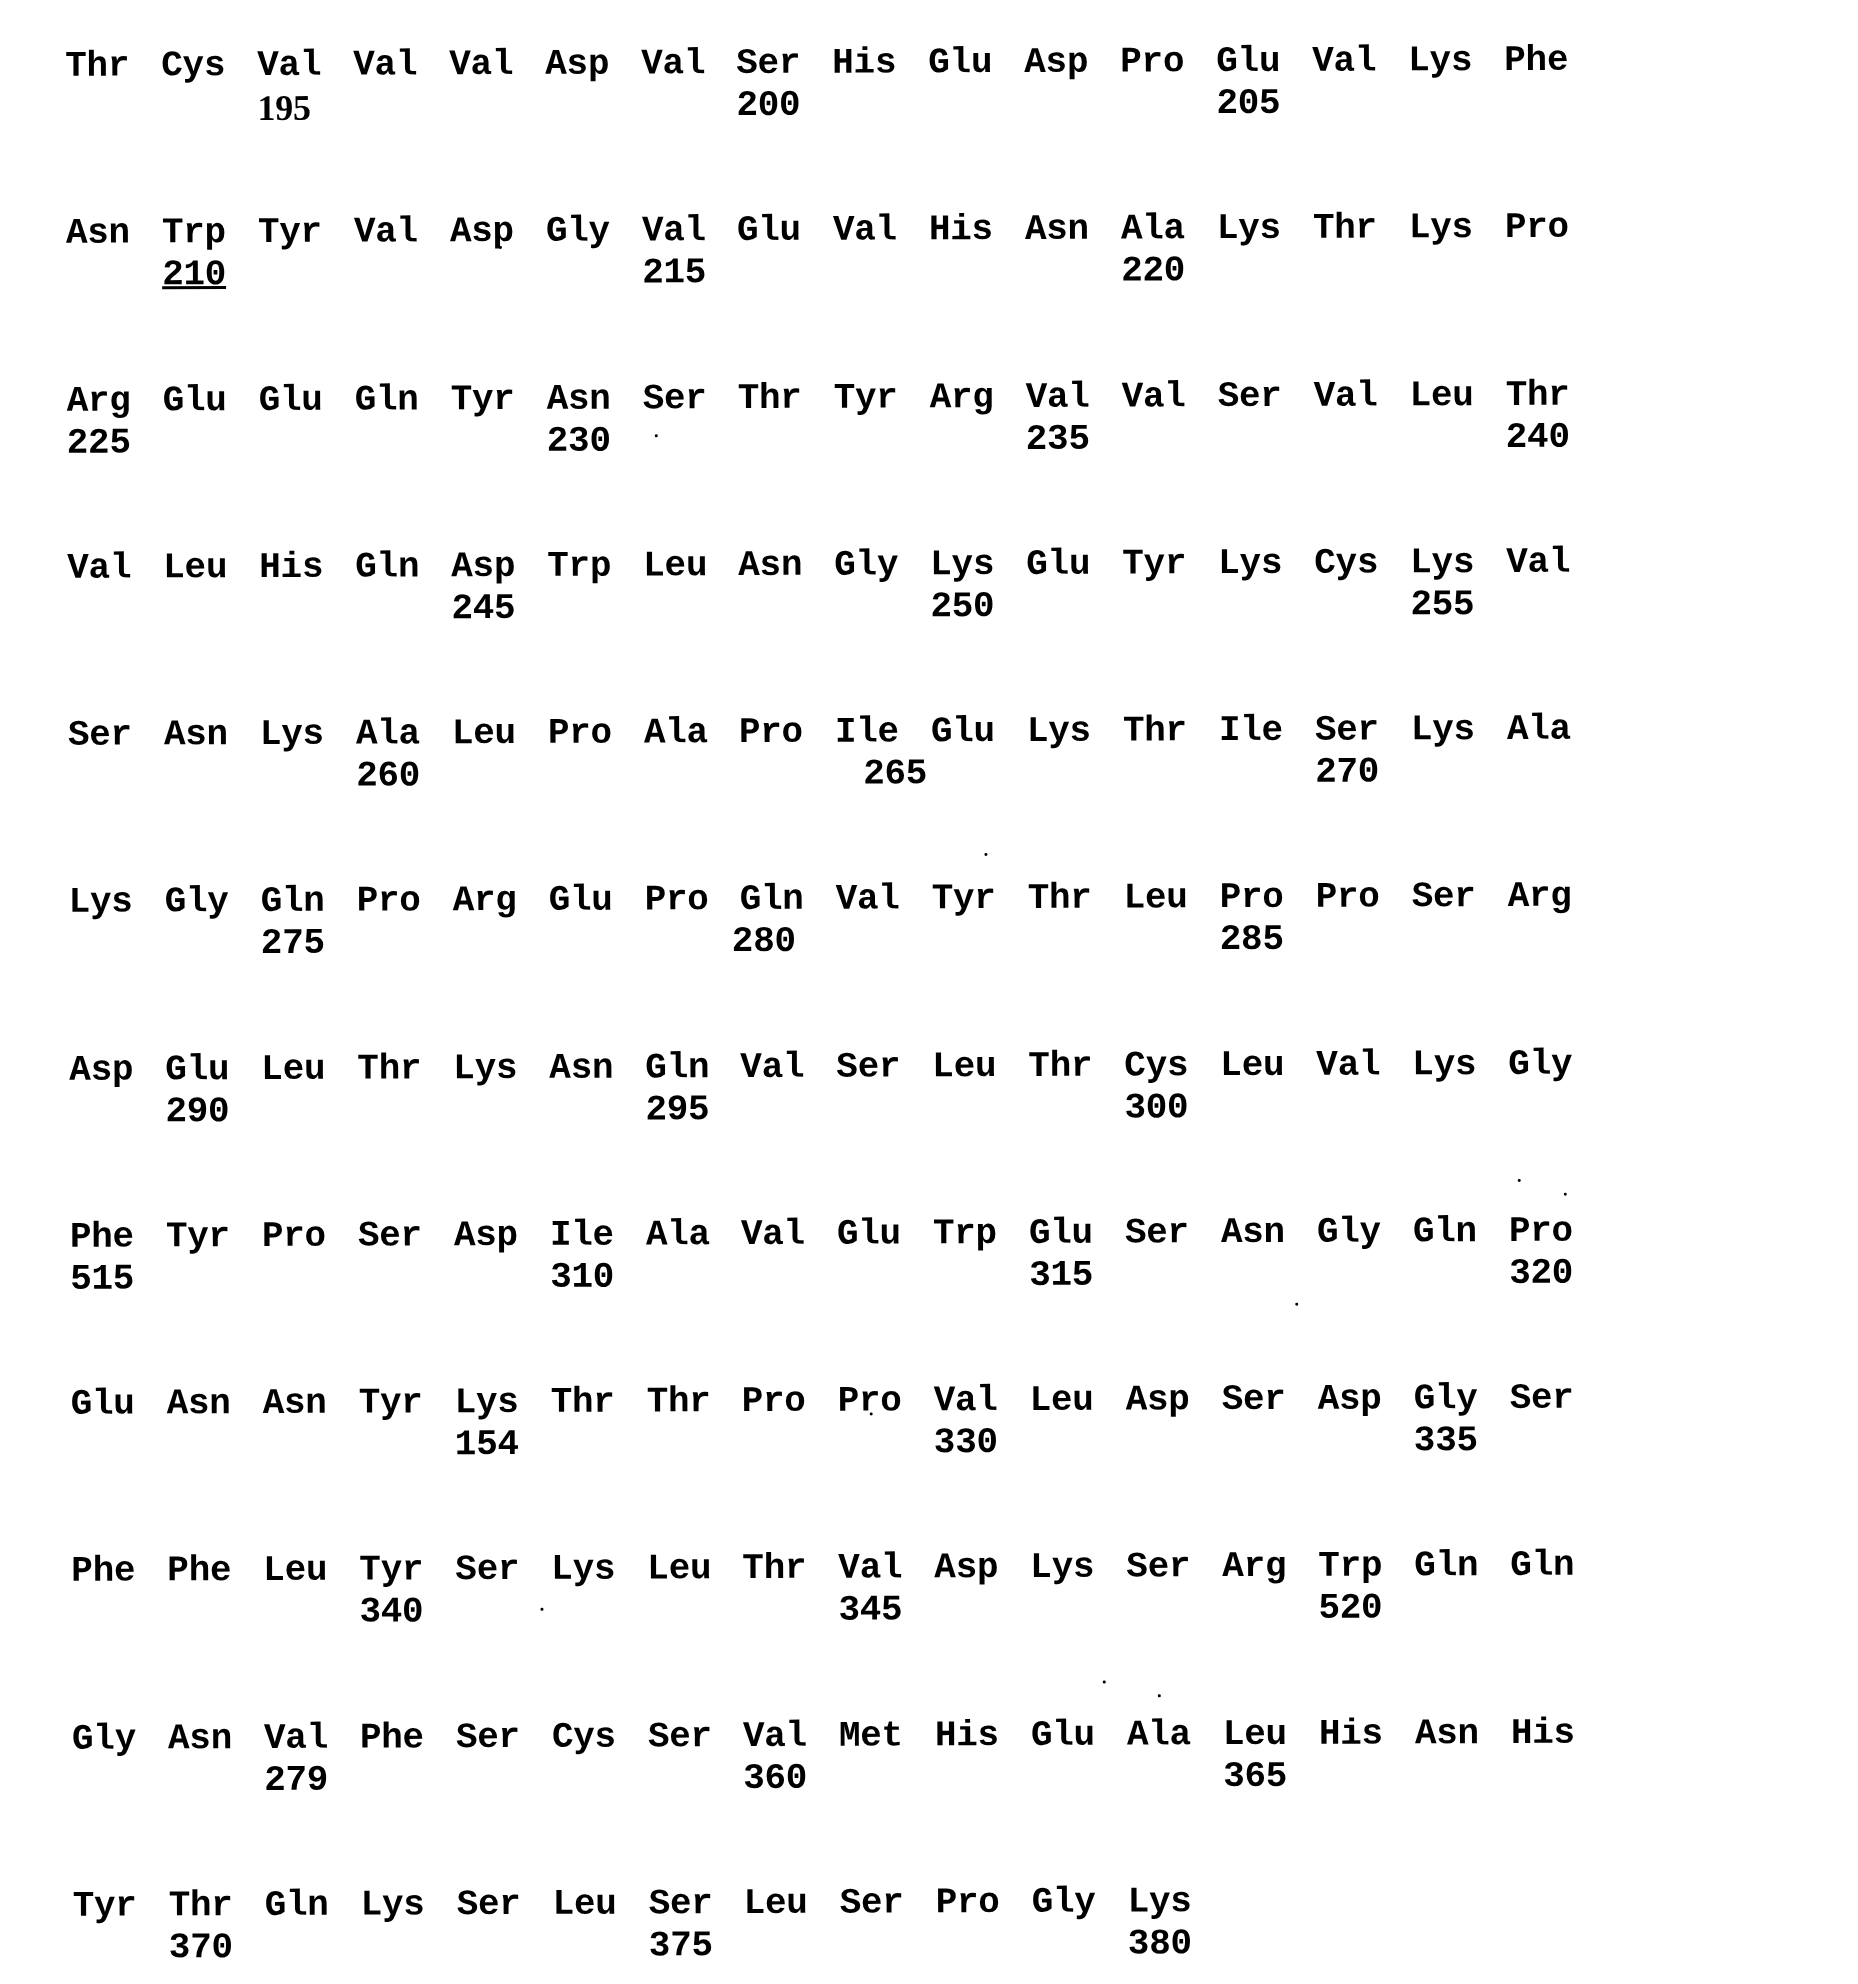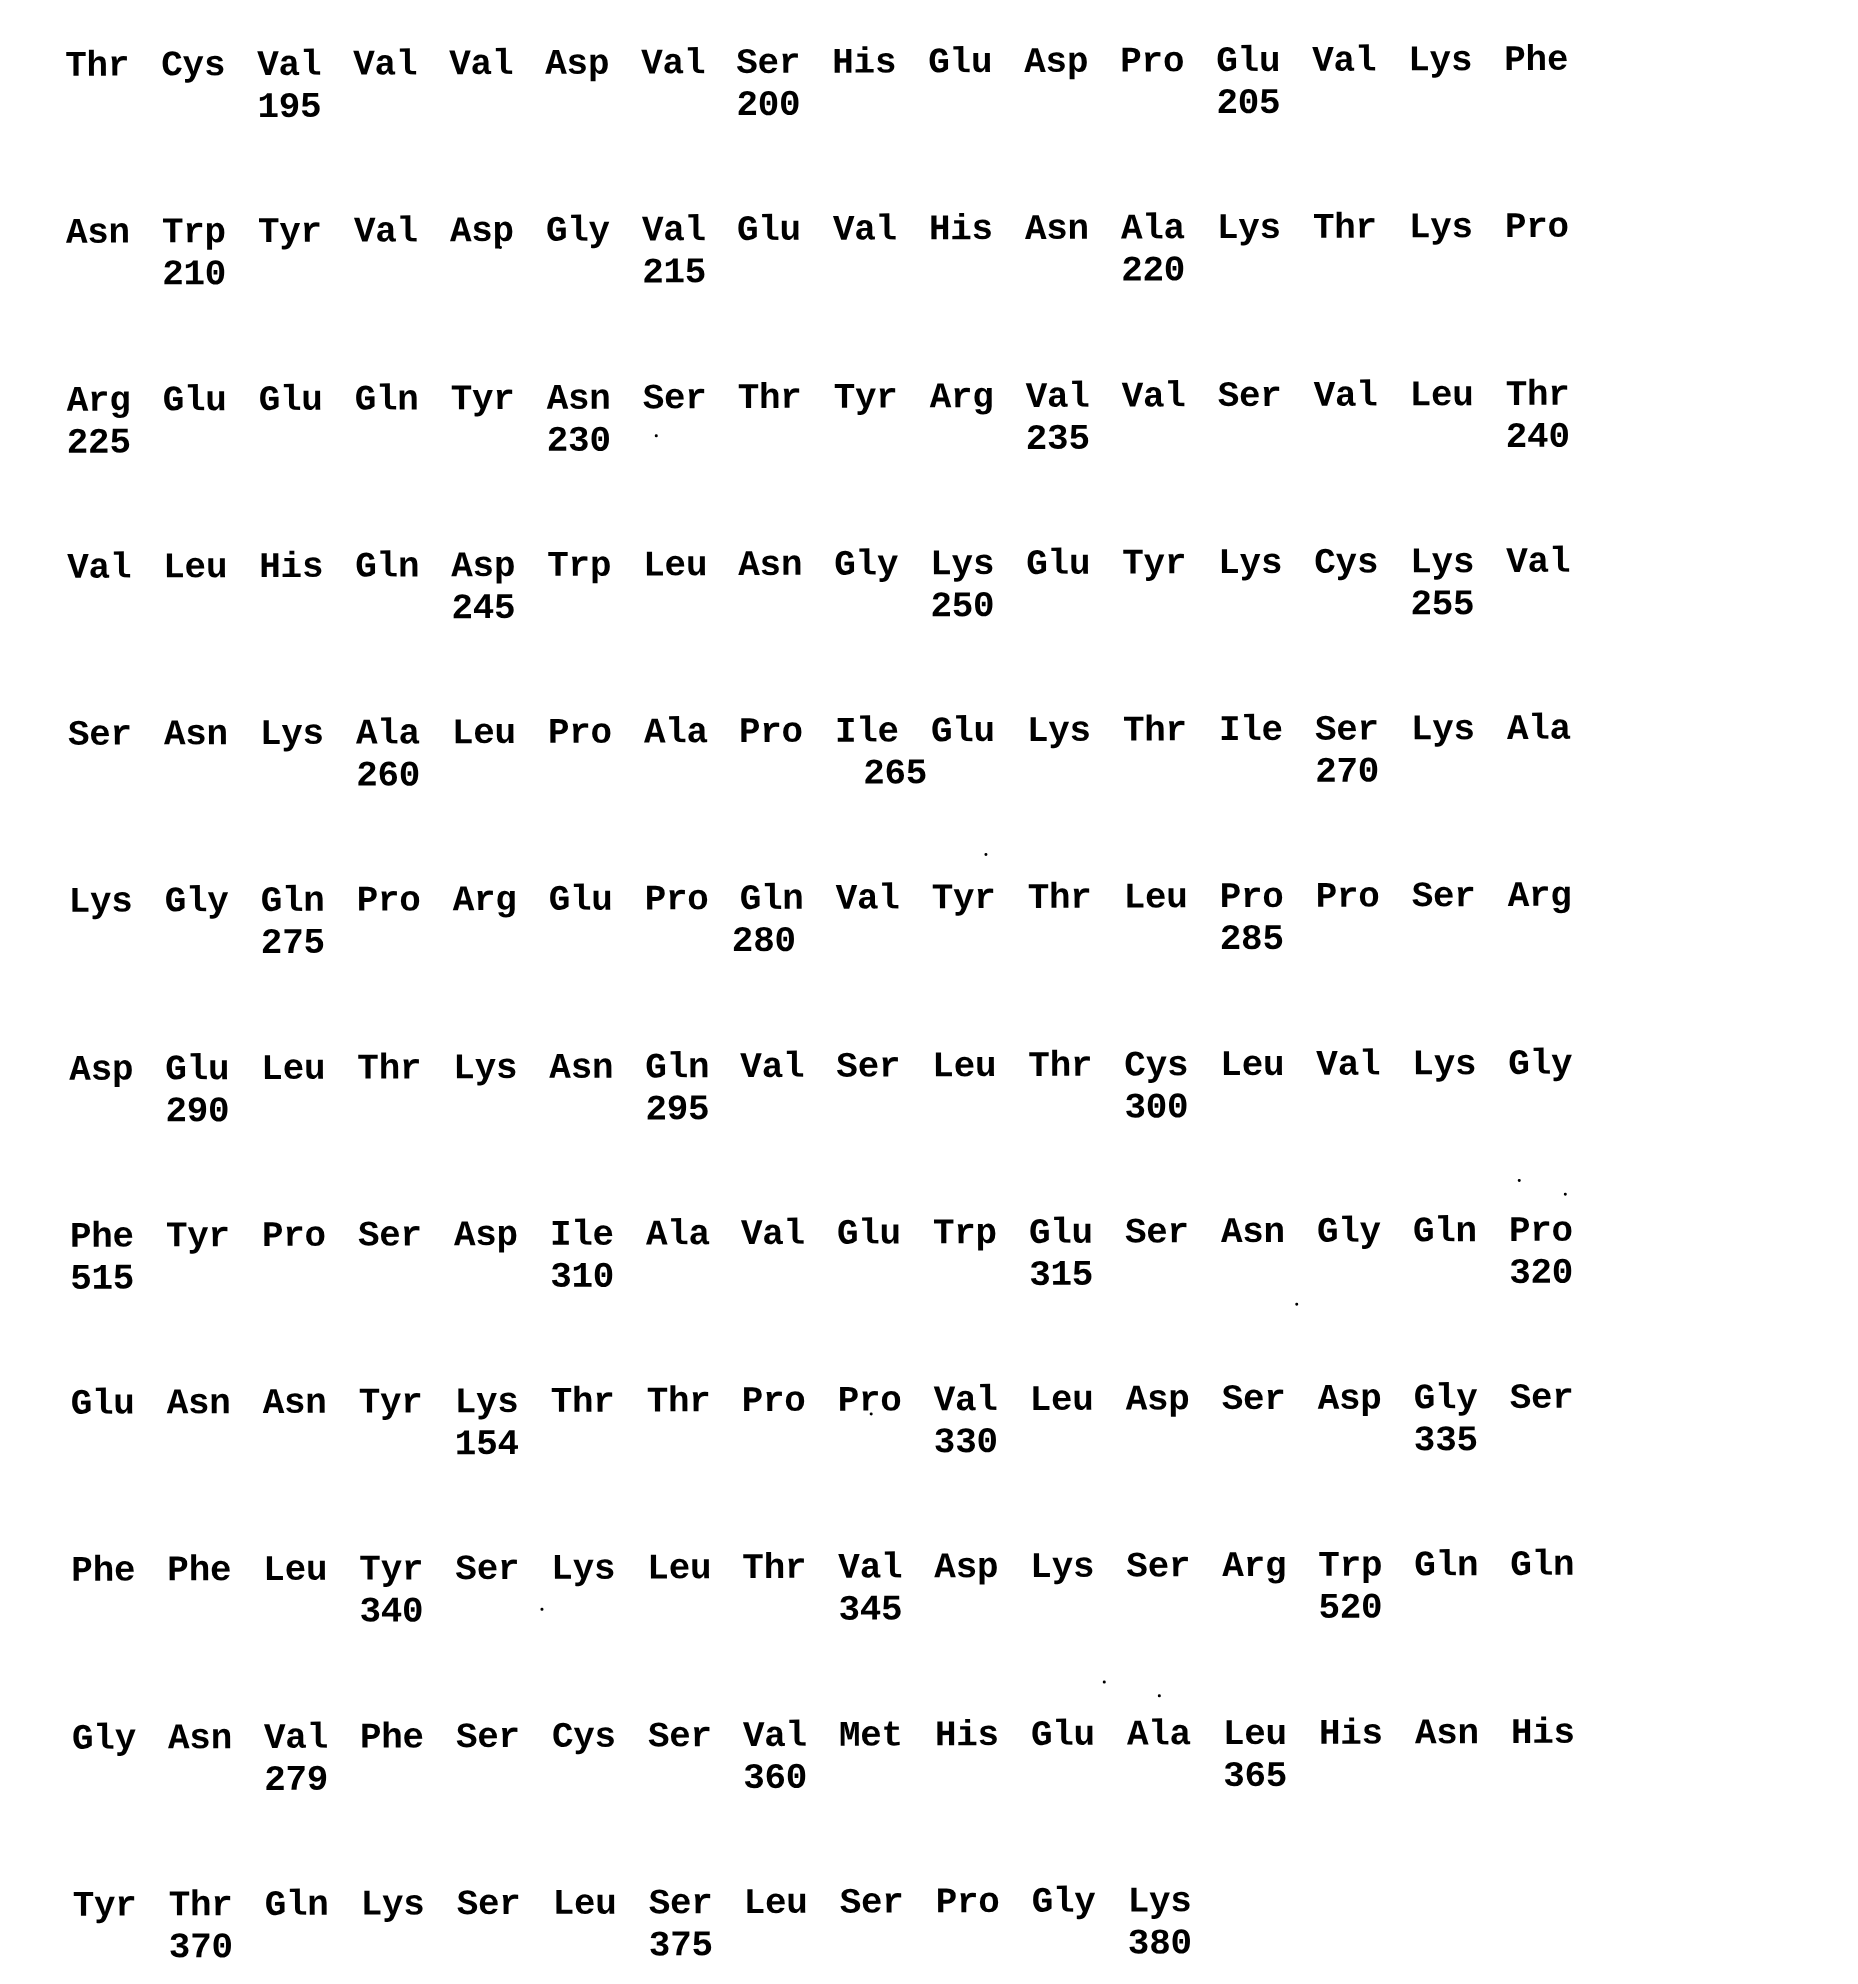--- a/index.html
+++ b/index.html
@@ -69,7 +69,7 @@
       <span class="res" style="left: 1312px;">Val</span>
       <span class="res" style="left: 1408px;">Lys</span>
       <span class="res" style="left: 1504px;">Phe</span>
-      <span class="num" style="left: 257px;">195</span>
+      <span class="num" style="left: 257px; font-family: Liberation Serif, serif;">195</span>
       <span class="num" style="left: 736px;">200</span>
       <span class="num" style="left: 1216px;">205</span>
     </div>

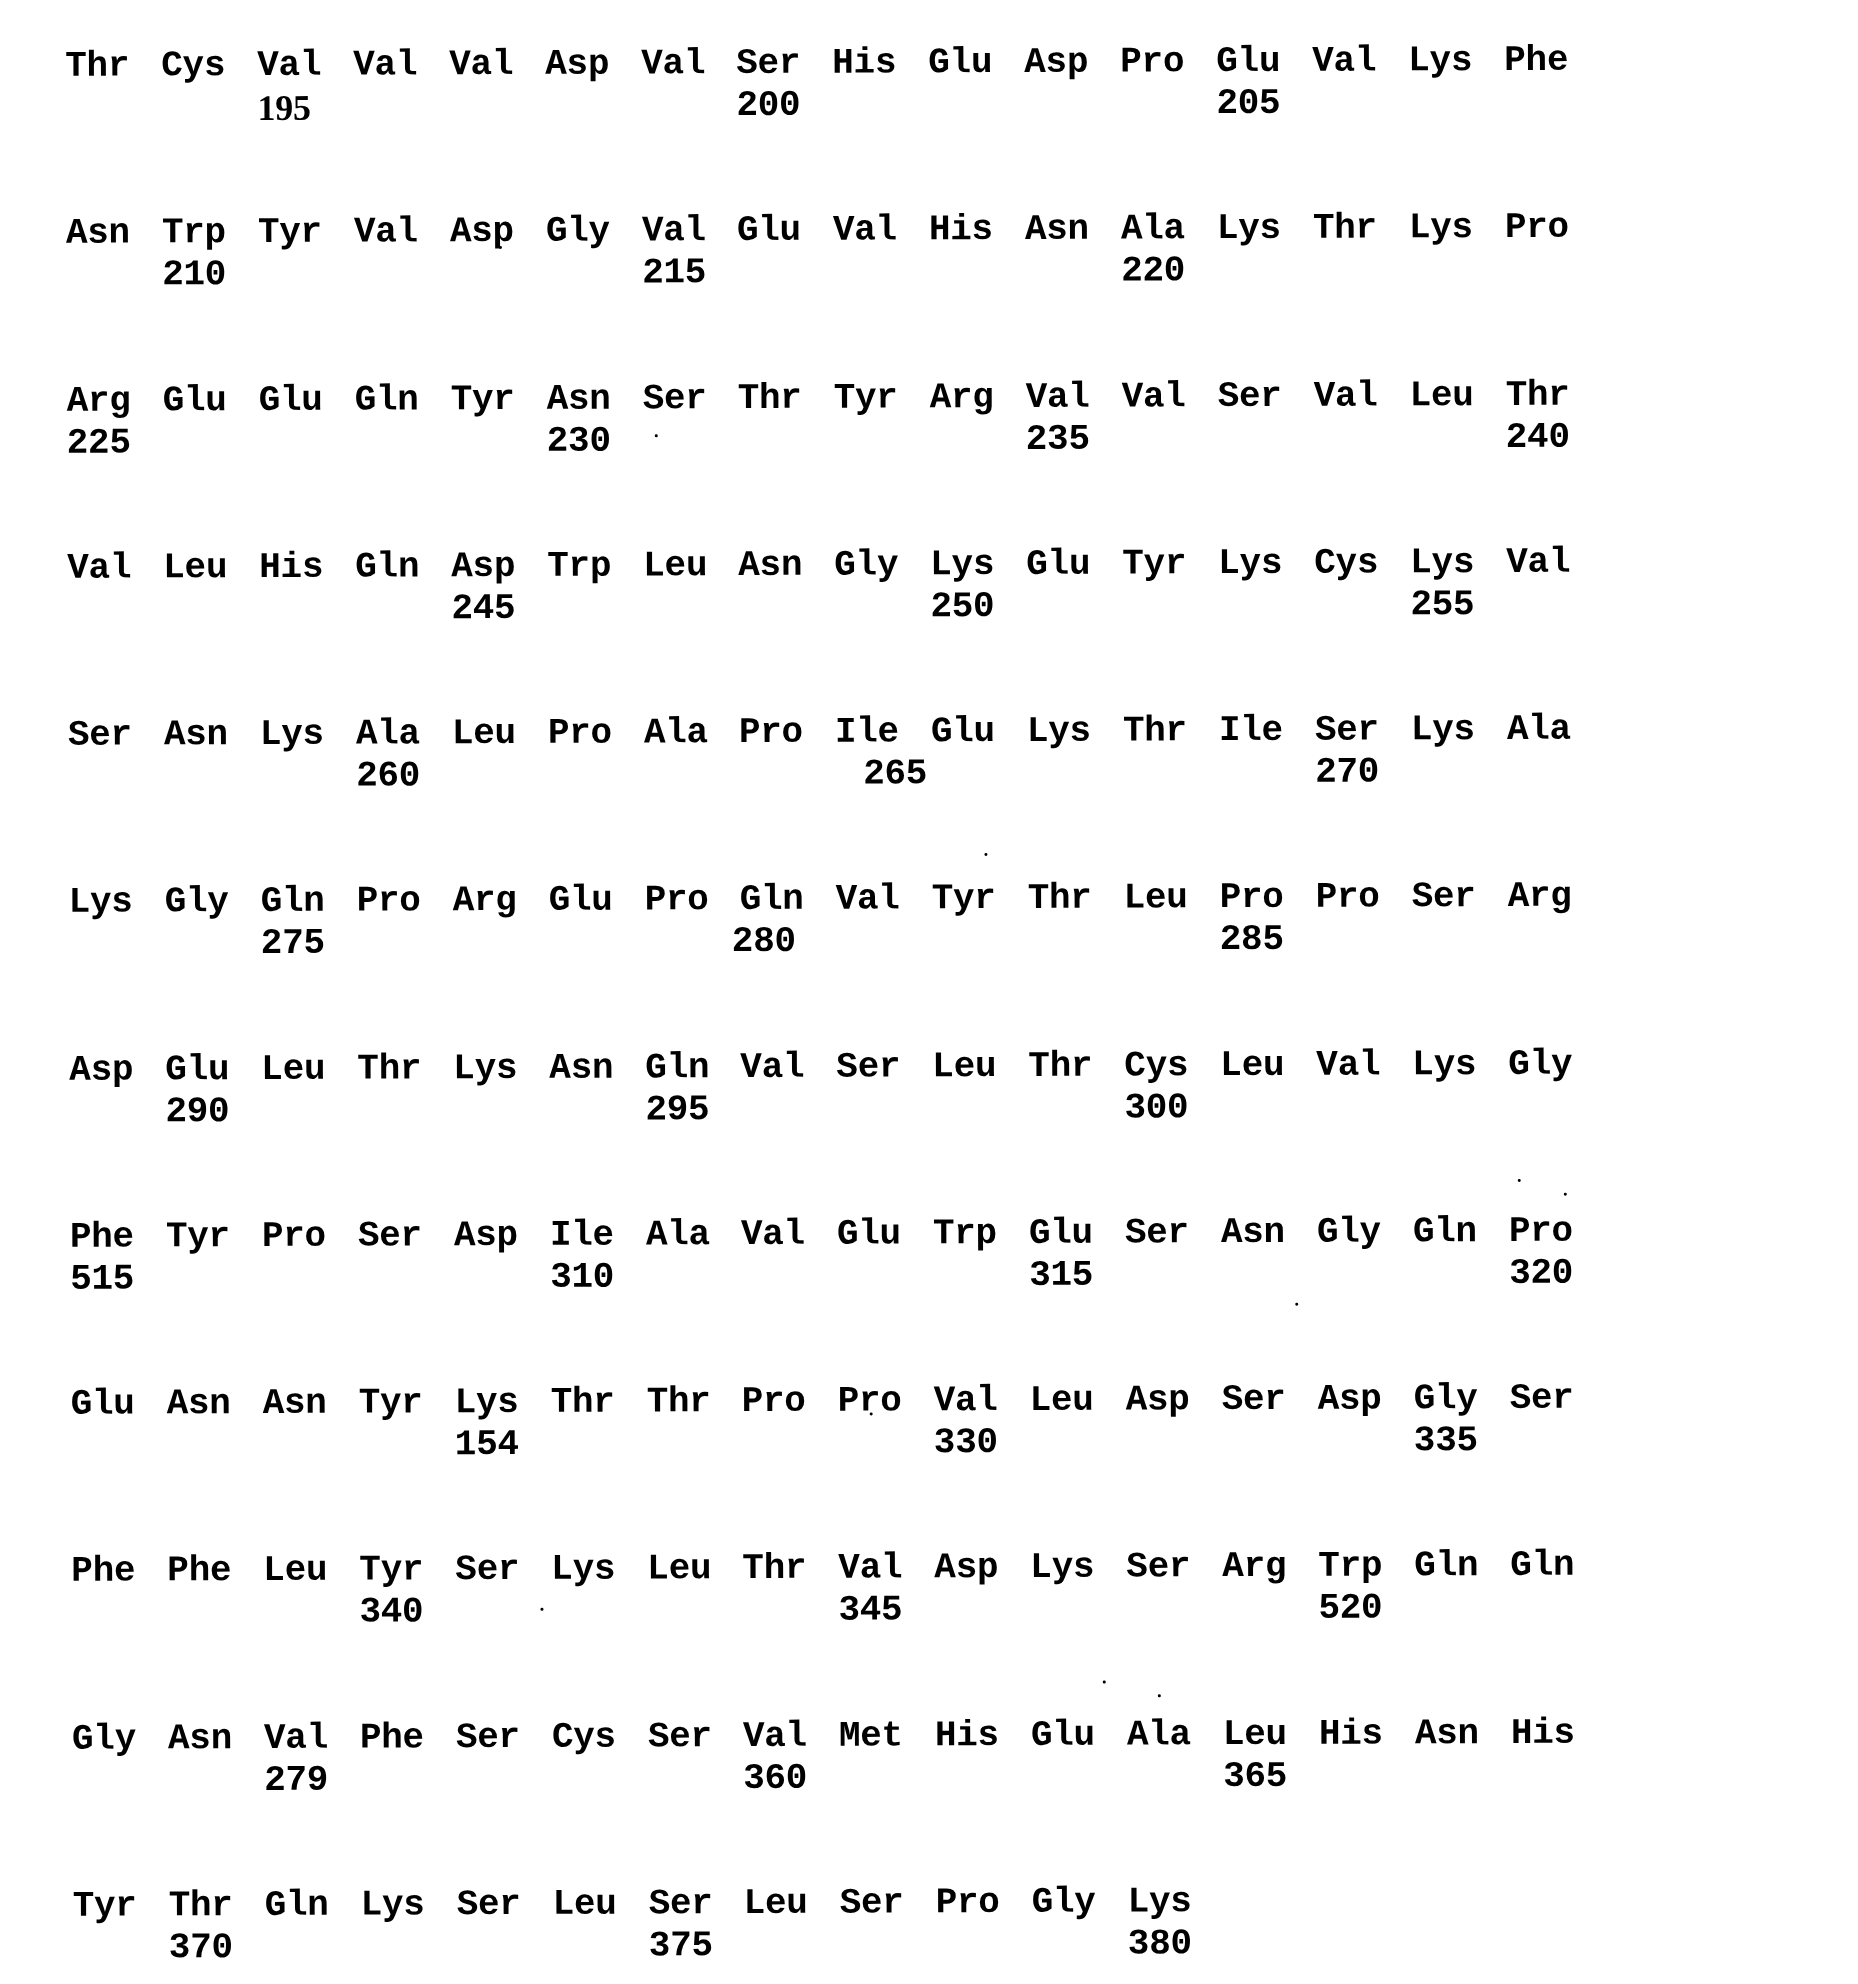--- a/index.html
+++ b/index.html
@@ -90,7 +90,7 @@
       <span class="res" style="left: 1312px;">Thr</span>
       <span class="res" style="left: 1408px;">Lys</span>
       <span class="res" style="left: 1504px;">Pro</span>
-      <span class="num" style="left: 161px;">210</span>
+      <span class="num" style="left: 161px; text-decoration: underline;">210</span>
       <span class="num" style="left: 641px;">215</span>
       <span class="num" style="left: 1120px;">220</span>
     </div>

